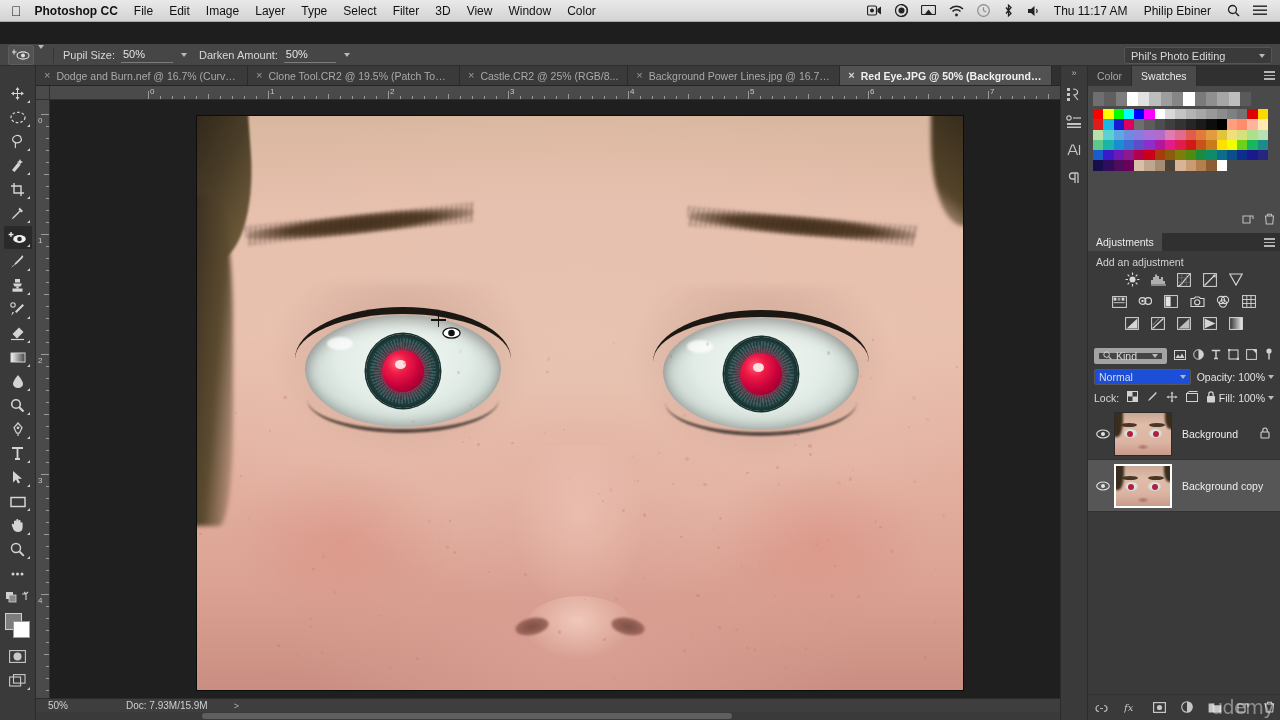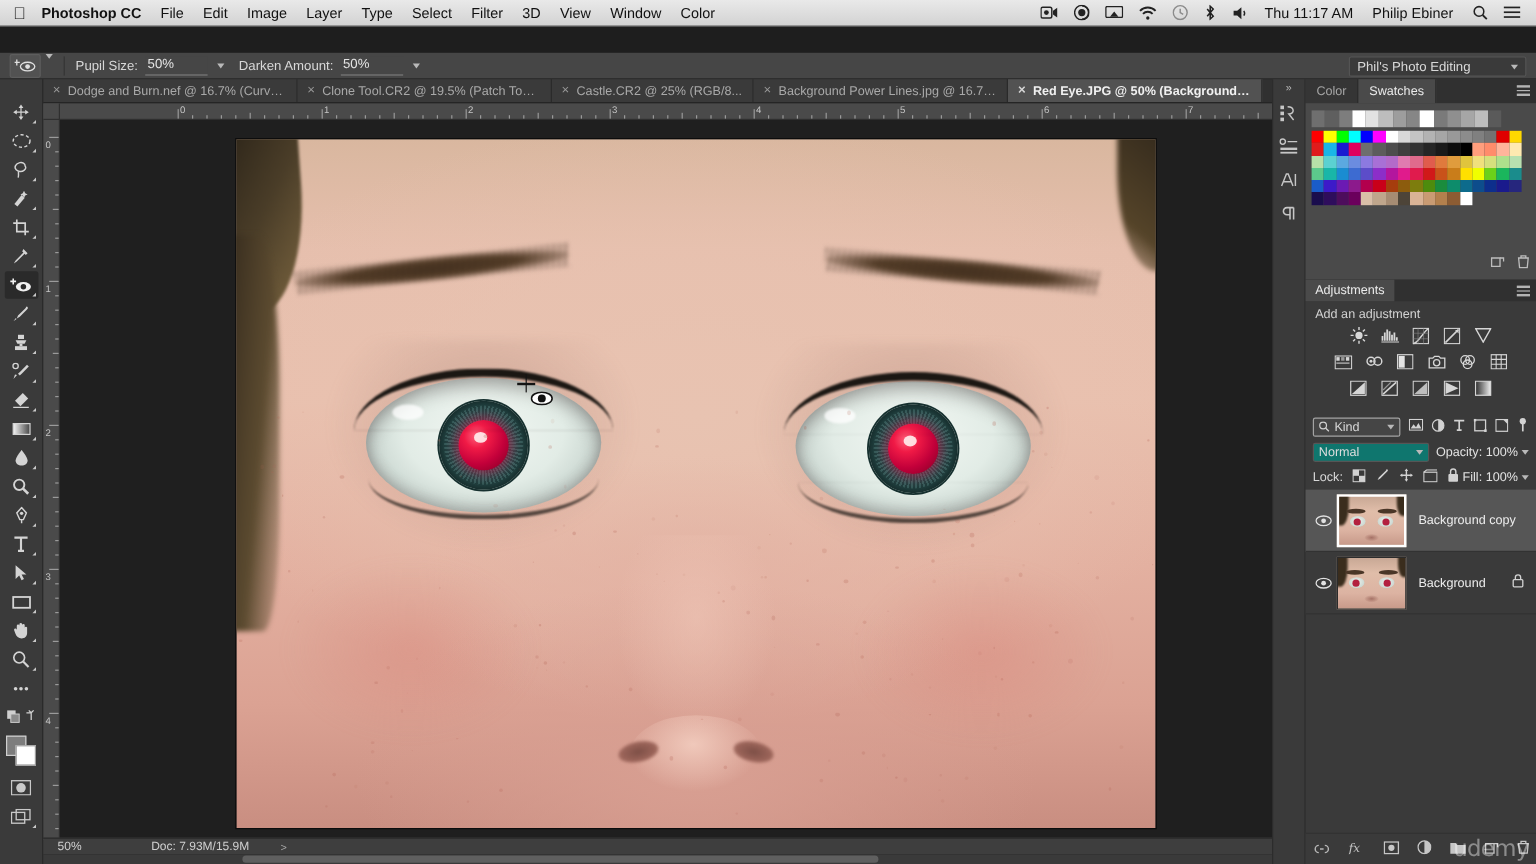--- a/index.html
+++ b/index.html
@@ -329,7 +329,7 @@
   .lp-row { display:flex; align-items:center; height: 21px; padding: 0 6px; font-size:10.5px; color:#d8d8d8; }
   .lp-kind {
     display:flex;align-items:center;gap:4px; width: 84px; height:16px;
-    background:#454545;border:1px solid #a3a3a3;border-radius:2px; padding:0 4px;
+    background:#454545;border:5px solid #a3a3a3;border-radius:2px; padding:0 4px;
   }
   .kind-caret { margin-left:auto; }
   .filt-icons { display:flex; gap:7px; margin-left: 7px; align-items:center; }

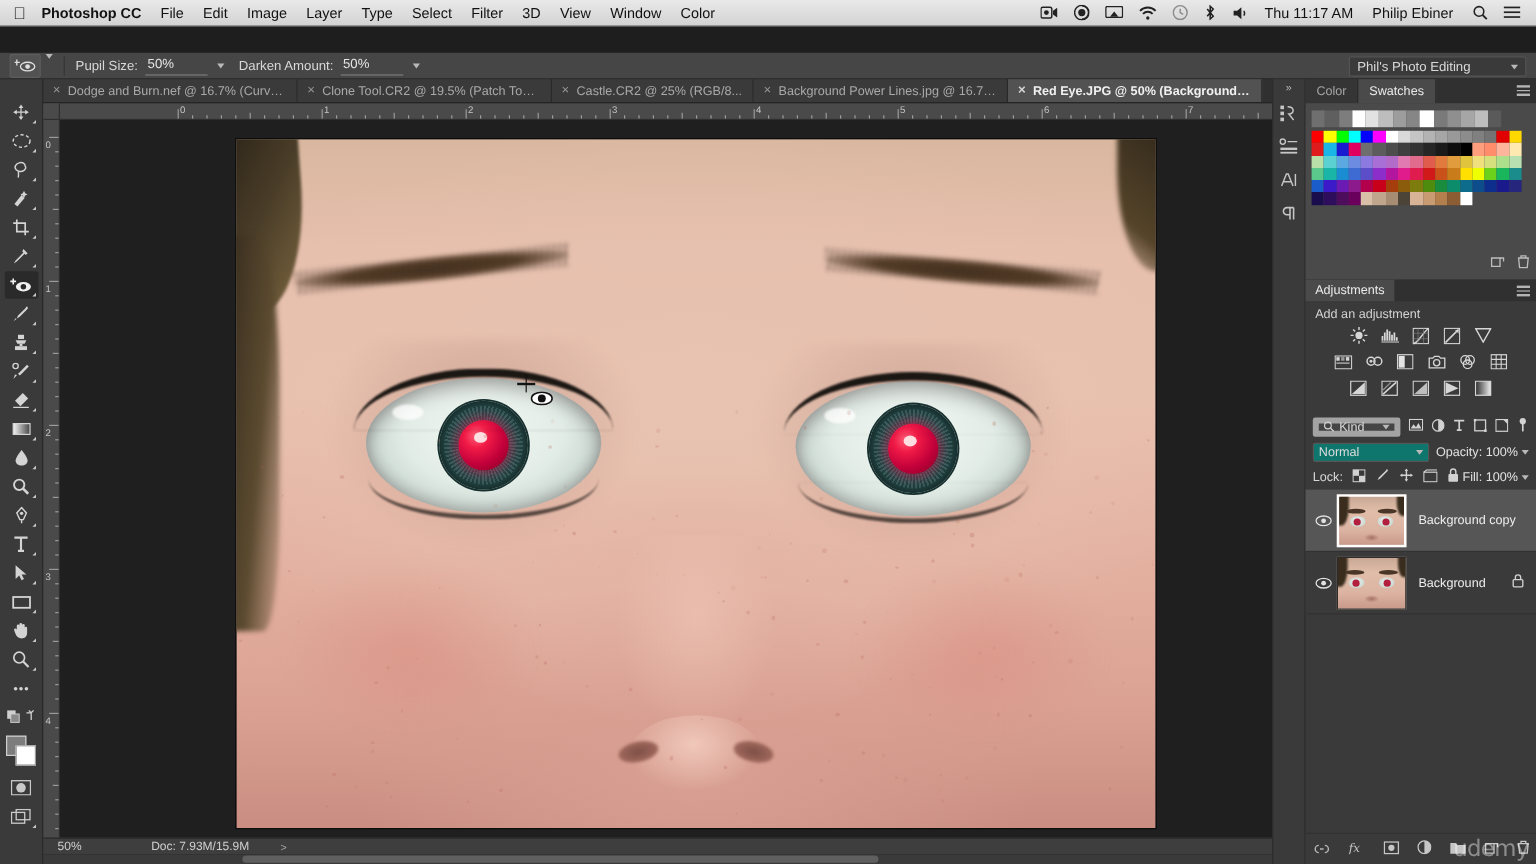--- a/index.html
+++ b/index.html
@@ -334,7 +334,7 @@
   .kind-caret { margin-left:auto; }
   .filt-icons { display:flex; gap:7px; margin-left: 7px; align-items:center; }
   .blend-select {
-    width:100px;height:16px;background:#0f766e;border:1px solid #565656;border-radius:2px;
+    width:100px;height:16px;background:#1d4ed8;border:1px solid #565656;border-radius:2px;
     display:flex;align-items:center;padding:0 4px; font-size:10.5px;color:#ddd;
   }
   .blend-select .bl { flex:1; }

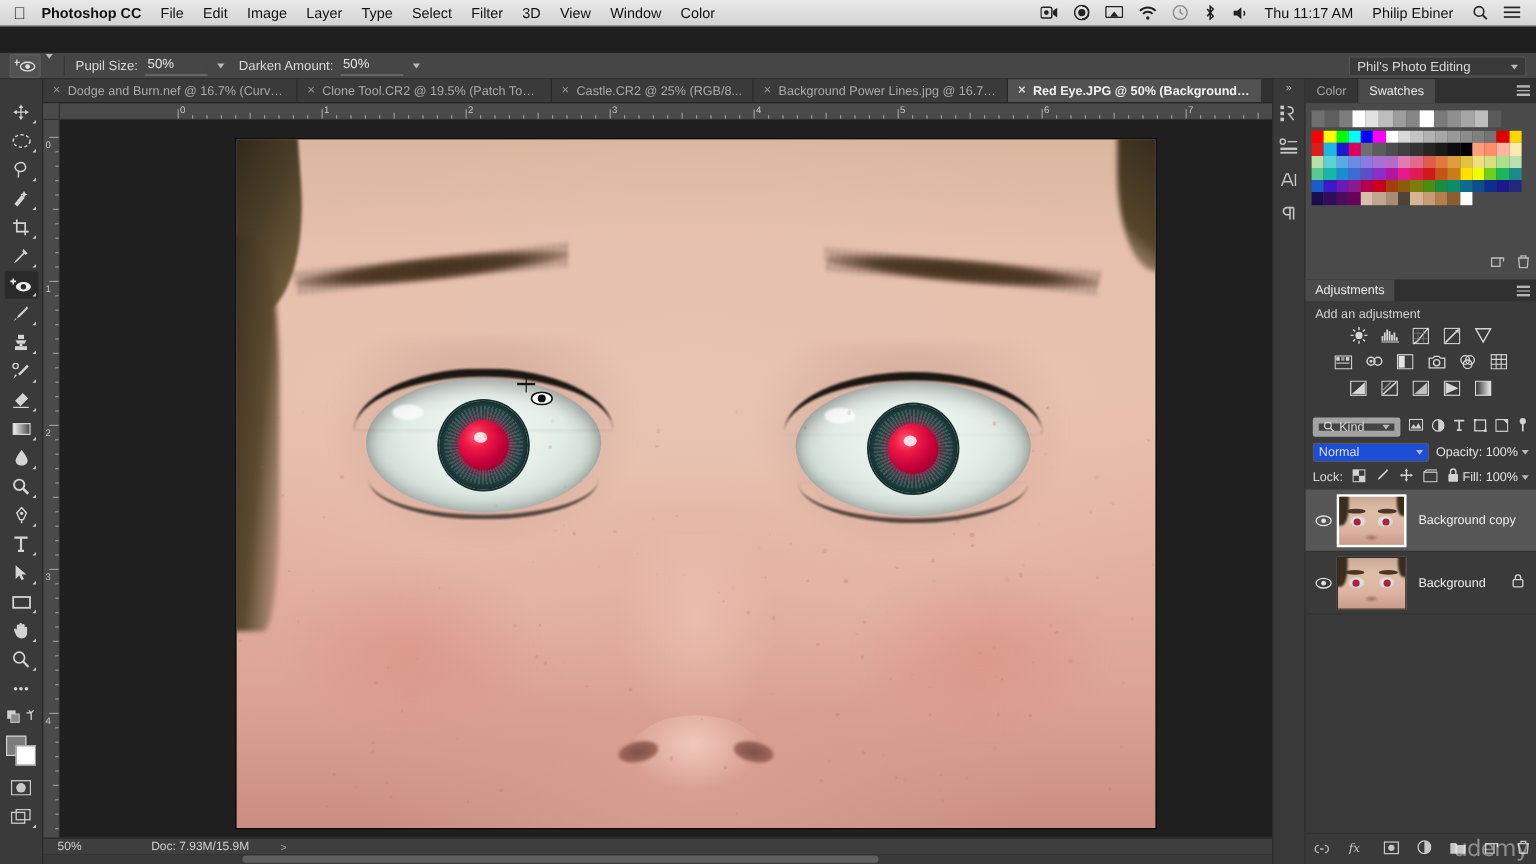--- a/index.html
+++ b/index.html
@@ -1482,7 +1482,7 @@
       </div>
 
       <div>
-        <div class="layer-item selected">
+        <div class="layer-item">
           <span class="eye-btn">
             <svg width="14" height="10" viewBox="0 0 14 10">
                 <ellipse cx="7" cy="5" rx="6.3" ry="4" fill="none" stroke="#e2e2e2" stroke-width="1.1"></ellipse>
@@ -1502,9 +1502,15 @@
               <span class="mini-nose" style="top:31px;"></span>
             </span>
           </span>
-          <span class="layer-name">Background copy</span>
+          <span class="layer-name">Background</span>
+          <span class="lock-ico">
+            <svg width="10" height="12" viewBox="0 0 10 12">
+                <rect x="1" y="5" width="8" height="6" rx="0.8" fill="none" stroke="#d2d2d2" stroke-width="1.1"></rect>
+                <path d="M2.8 5 L2.8 3.2 A2.2 2.2 0 0 1 7.2 3.2 L7.2 5" fill="none" stroke="#d2d2d2" stroke-width="1.1"></path>
+              </svg>
+          </span>
         </div>
-        <div class="layer-item">
+        <div class="layer-item selected">
           <span class="eye-btn">
             <svg width="14" height="10" viewBox="0 0 14 10">
                 <ellipse cx="7" cy="5" rx="6.3" ry="4" fill="none" stroke="#e2e2e2" stroke-width="1.1"></ellipse>
@@ -1524,13 +1530,7 @@
               <span class="mini-nose" style="top:31px;"></span>
             </span>
           </span>
-          <span class="layer-name">Background</span>
-          <span class="lock-ico">
-            <svg width="10" height="12" viewBox="0 0 10 12">
-                <rect x="1" y="5" width="8" height="6" rx="0.8" fill="none" stroke="#d2d2d2" stroke-width="1.1"></rect>
-                <path d="M2.8 5 L2.8 3.2 A2.2 2.2 0 0 1 7.2 3.2 L7.2 5" fill="none" stroke="#d2d2d2" stroke-width="1.1"></path>
-              </svg>
-          </span>
+          <span class="layer-name">Background copy</span>
         </div>
       </div>
 

